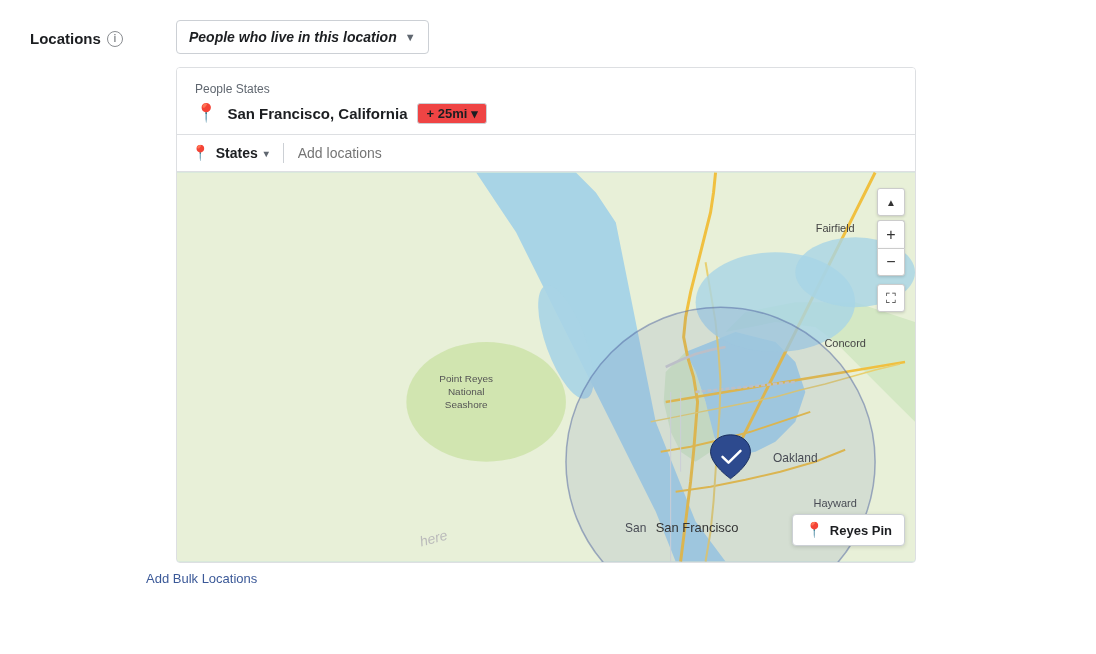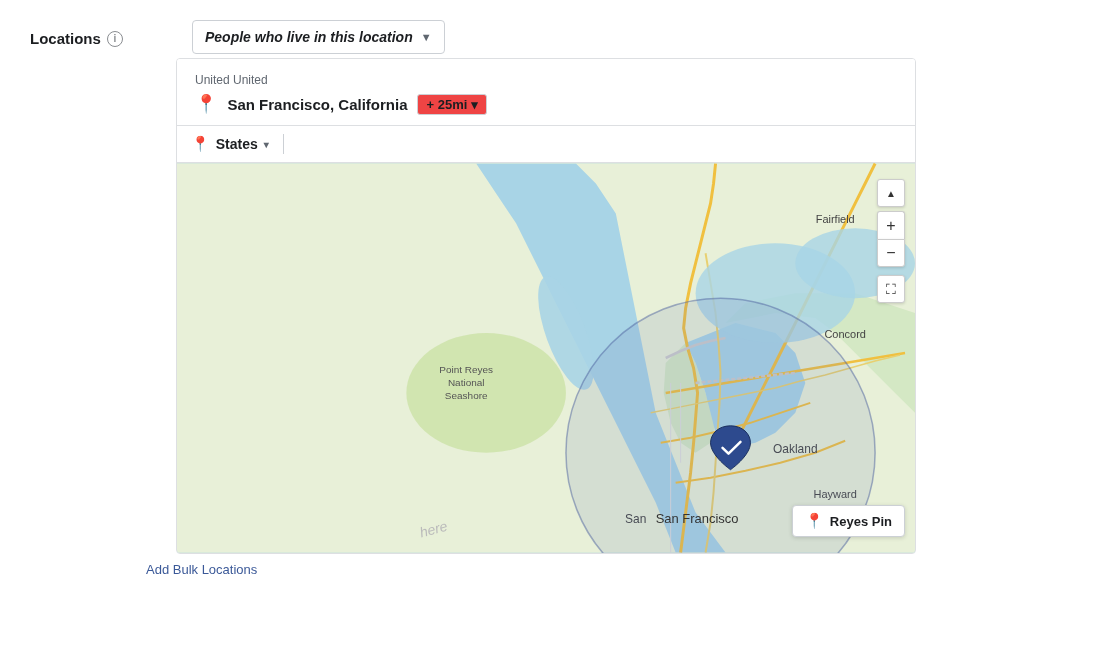--- a/index.html
+++ b/index.html
@@ -13,8 +13,8 @@
     .locations-row {
       display: flex;
       align-items: flex-start;
-      gap: 32px;
-      margin-bottom: 4px;
+      gap: 16px;
+      margin-bottom: 13px;
     }
     .locations-label-group {
       display: flex;

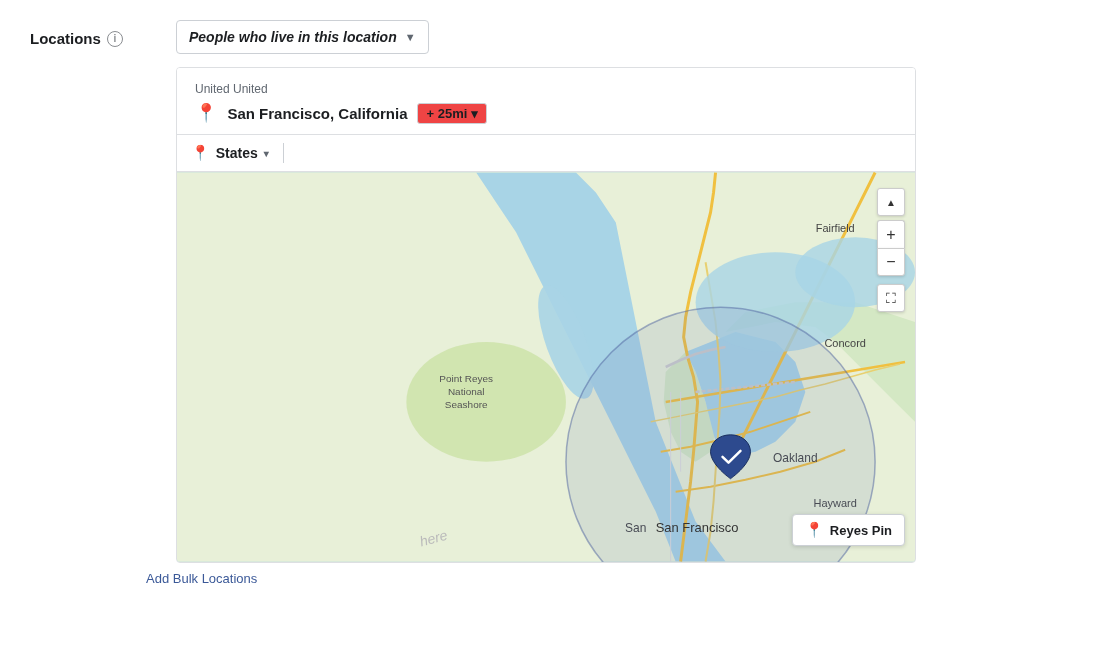--- a/index.html
+++ b/index.html
@@ -242,7 +242,7 @@
 <div class="map-container">
 
   <div class="location-info-panel">
-    <div class="country-label">United United</div>
+    <div class="country-label">People States</div>
     <div class="city-row">
       <span class="location-pin-icon">📍</span>
       <span class="city-name">San Francisco, California</span>

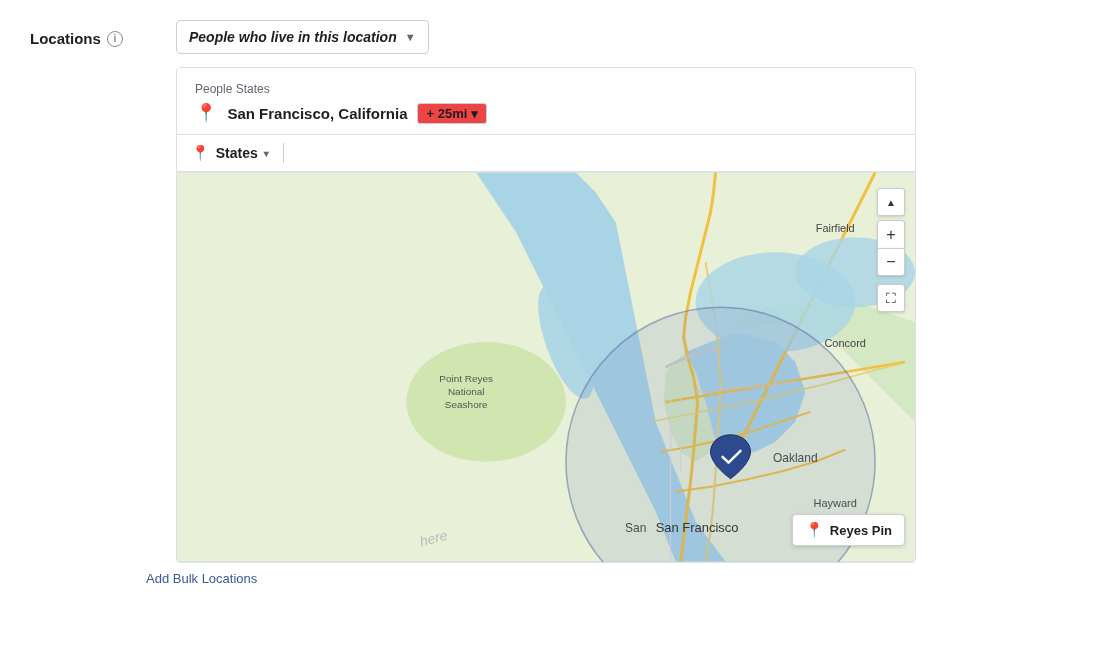--- a/index.html
+++ b/index.html
@@ -260,6 +260,7 @@
       <span class="include-arrow">▾</span>
     </button>
     <div class="divider-vert"></div>
+    <input class="add-locations-input" type="text" placeholder="Add locations" style="">
   </div>
 
   <div class="map-area">

